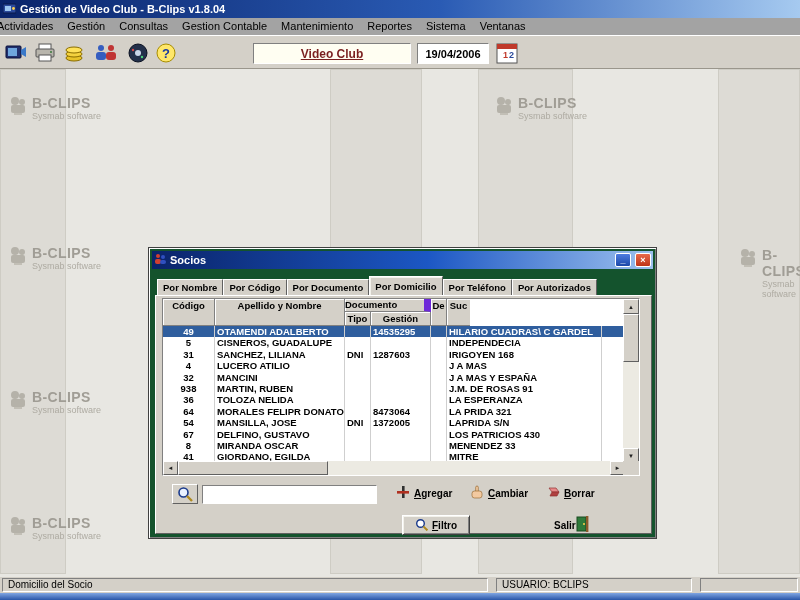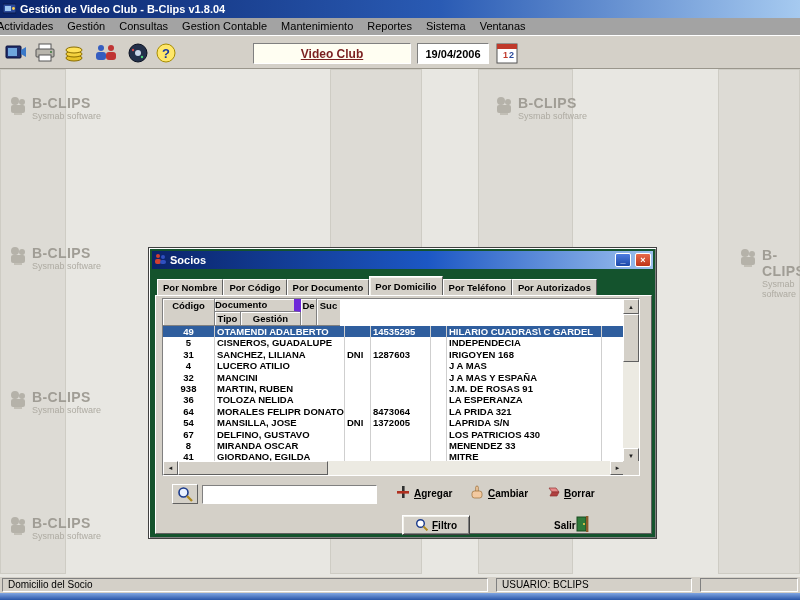--- a/index.html
+++ b/index.html
@@ -314,6 +314,7 @@
         <div class="grid">
           <div class="grid-header">
             <div class="gh-cell w-codigo">Código</div>
+            <div class="gh-cell w-apellido">Apellido y Nombre</div>
             <div class="gh-doc">
               <div class="gh-doc-top">Documento</div>
               <div class="gh-doc-bottom">

